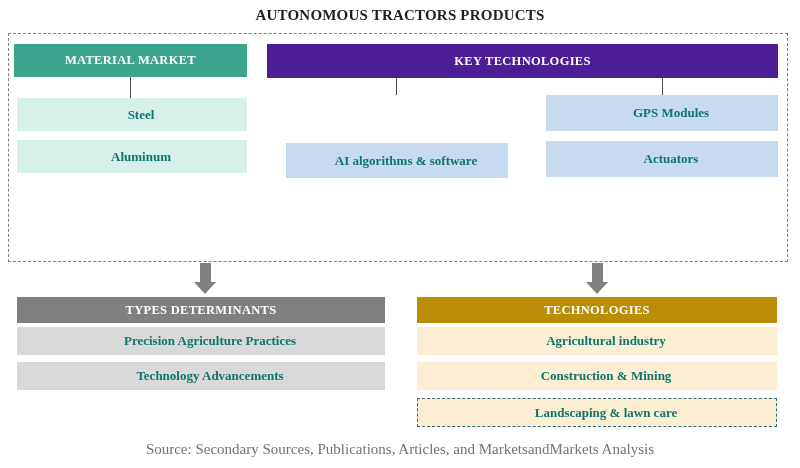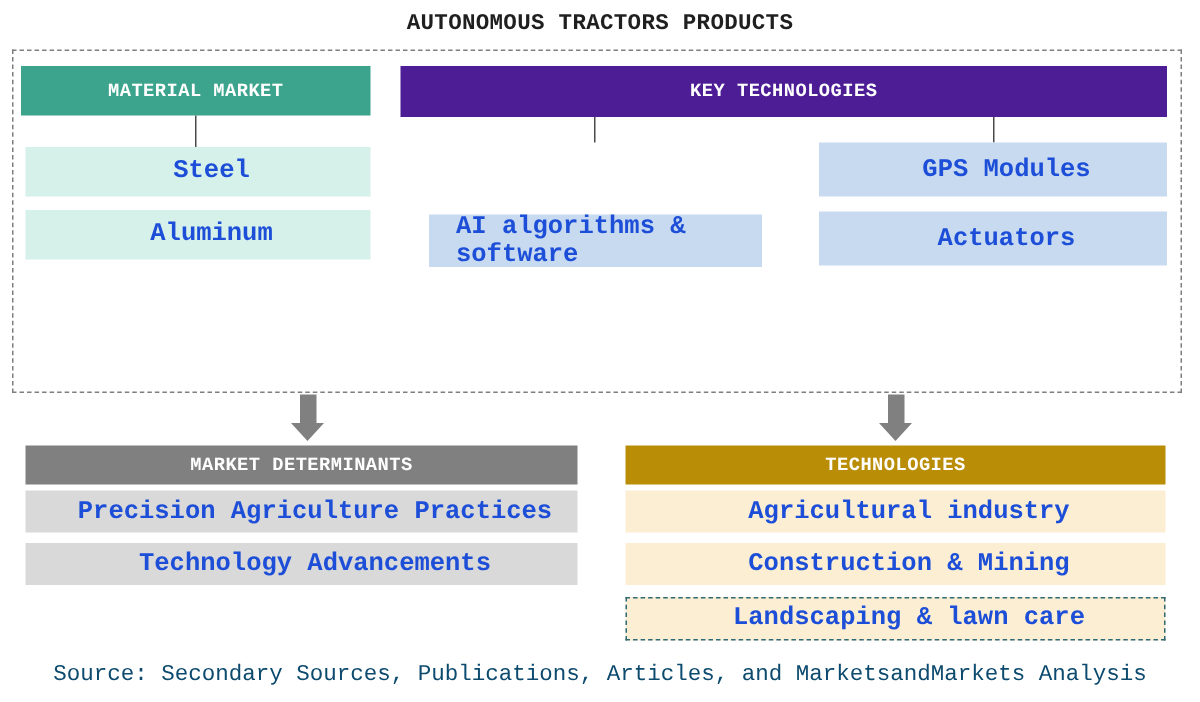--- a/index.html
+++ b/index.html
@@ -8,7 +8,7 @@
     width: 800px;
     height: 468px;
     background: #ffffff;
-    font-family: Liberation Mono, monospace;
+    font-family: Liberation Serif, serif;
     overflow: hidden;
   }
   .title {

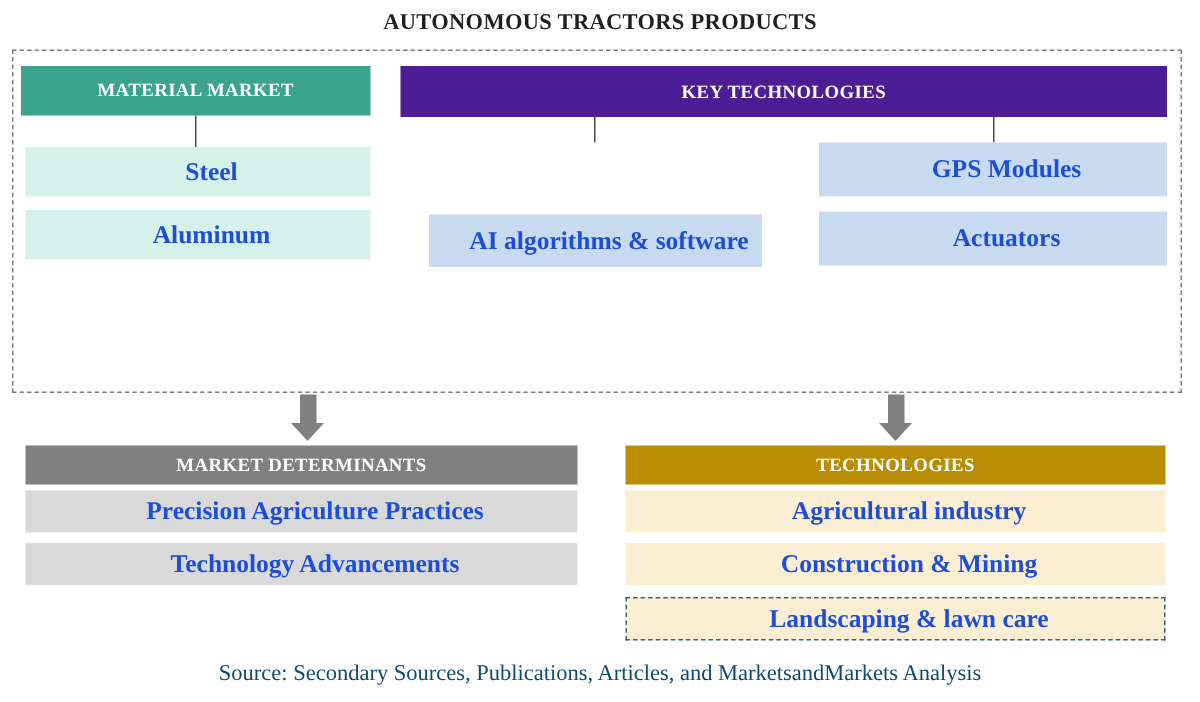--- a/index.html
+++ b/index.html
@@ -48,8 +48,8 @@
     align-items: center;
     justify-content: center;
     font-weight: bold;
-    font-size: 17px;
-    color: #1d4ed8;
+    font-size: 13px;
+    color: #0f766e;
     box-sizing: border-box;
     padding-left: 18px;
   }

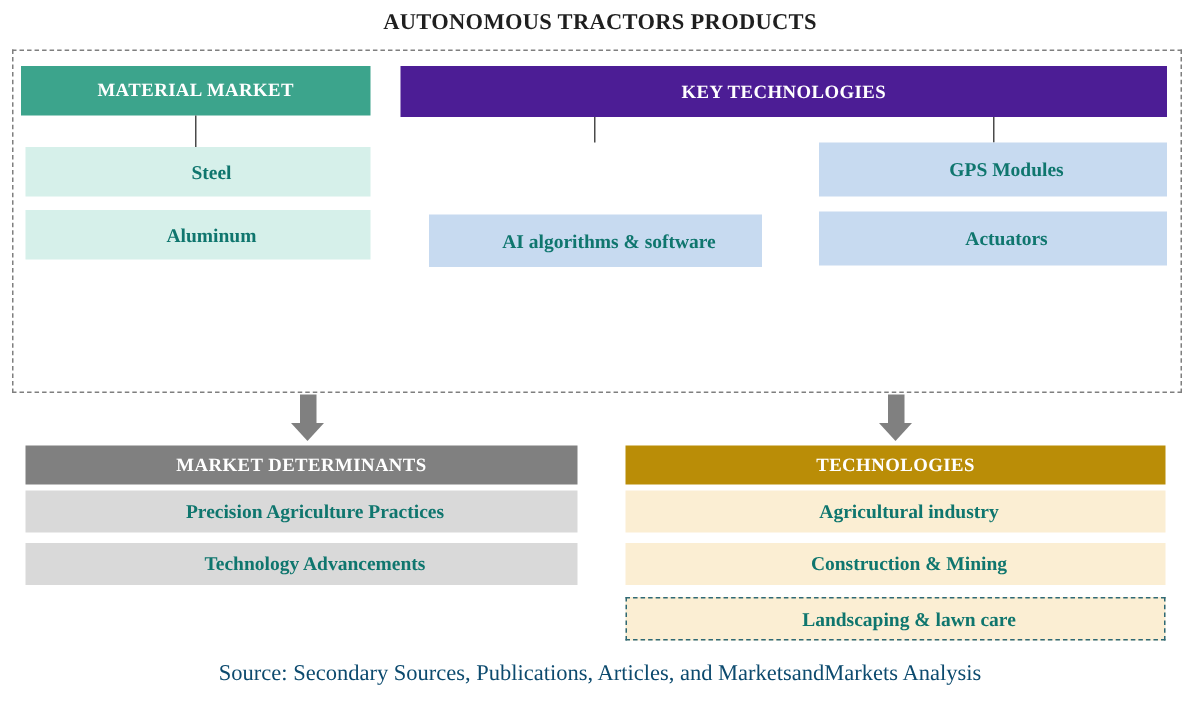--- a/index.html
+++ b/index.html
@@ -119,7 +119,7 @@
     <div class="head"></div>
   </div>
 
-  <div class="hdr gray" style="left:17px; top:297px; width:368px; height:26px;">MARKET DETERMINANTS</div>
+  <div class="hdr gray" style="left:17px; top:297px; width:368px; height:26px;">TYPES DETERMINANTS</div>
   <div class="item lgray" style="left:17px; top:327px; width:368px; height:28px;">Precision Agriculture Practices</div>
   <div class="item lgray" style="left:17px; top:362px; width:368px; height:28px;">Technology Advancements</div>
 

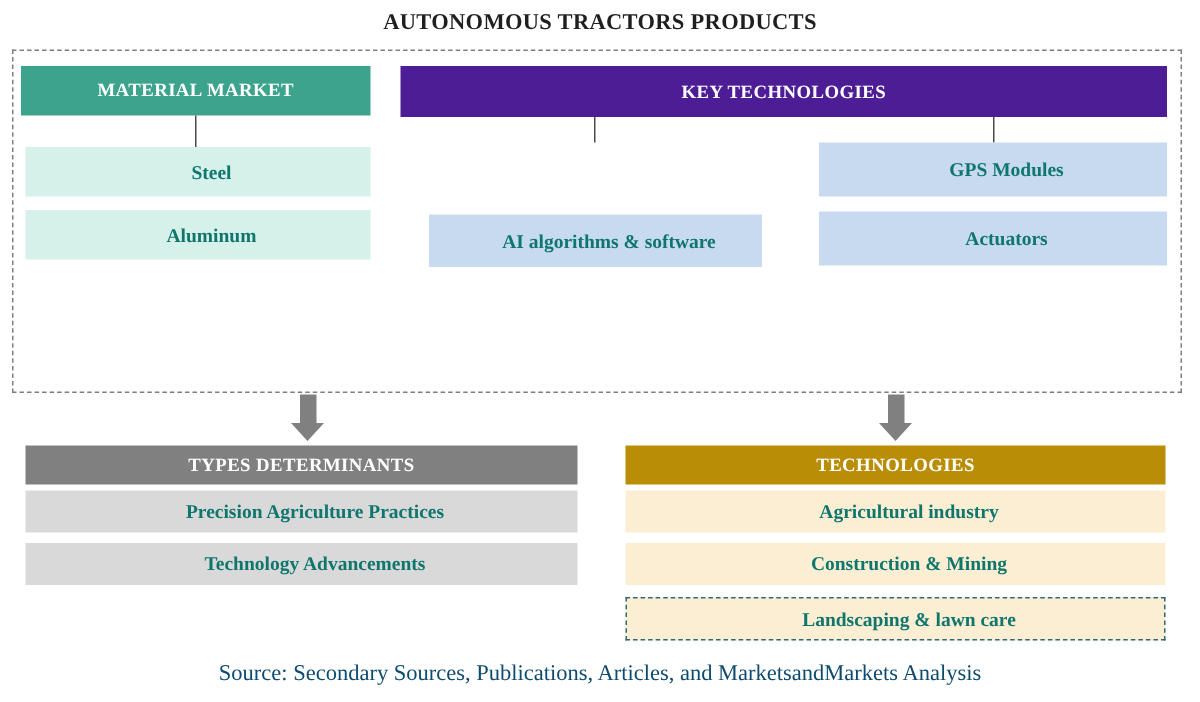--- a/index.html
+++ b/index.html
@@ -86,7 +86,7 @@
     top: 441px; left: 0; right: 0;
     text-align: center;
     font-size: 15px;
-    color: #0c4a6e;
+    color: #737373;
   }
 </style>
 </head>

